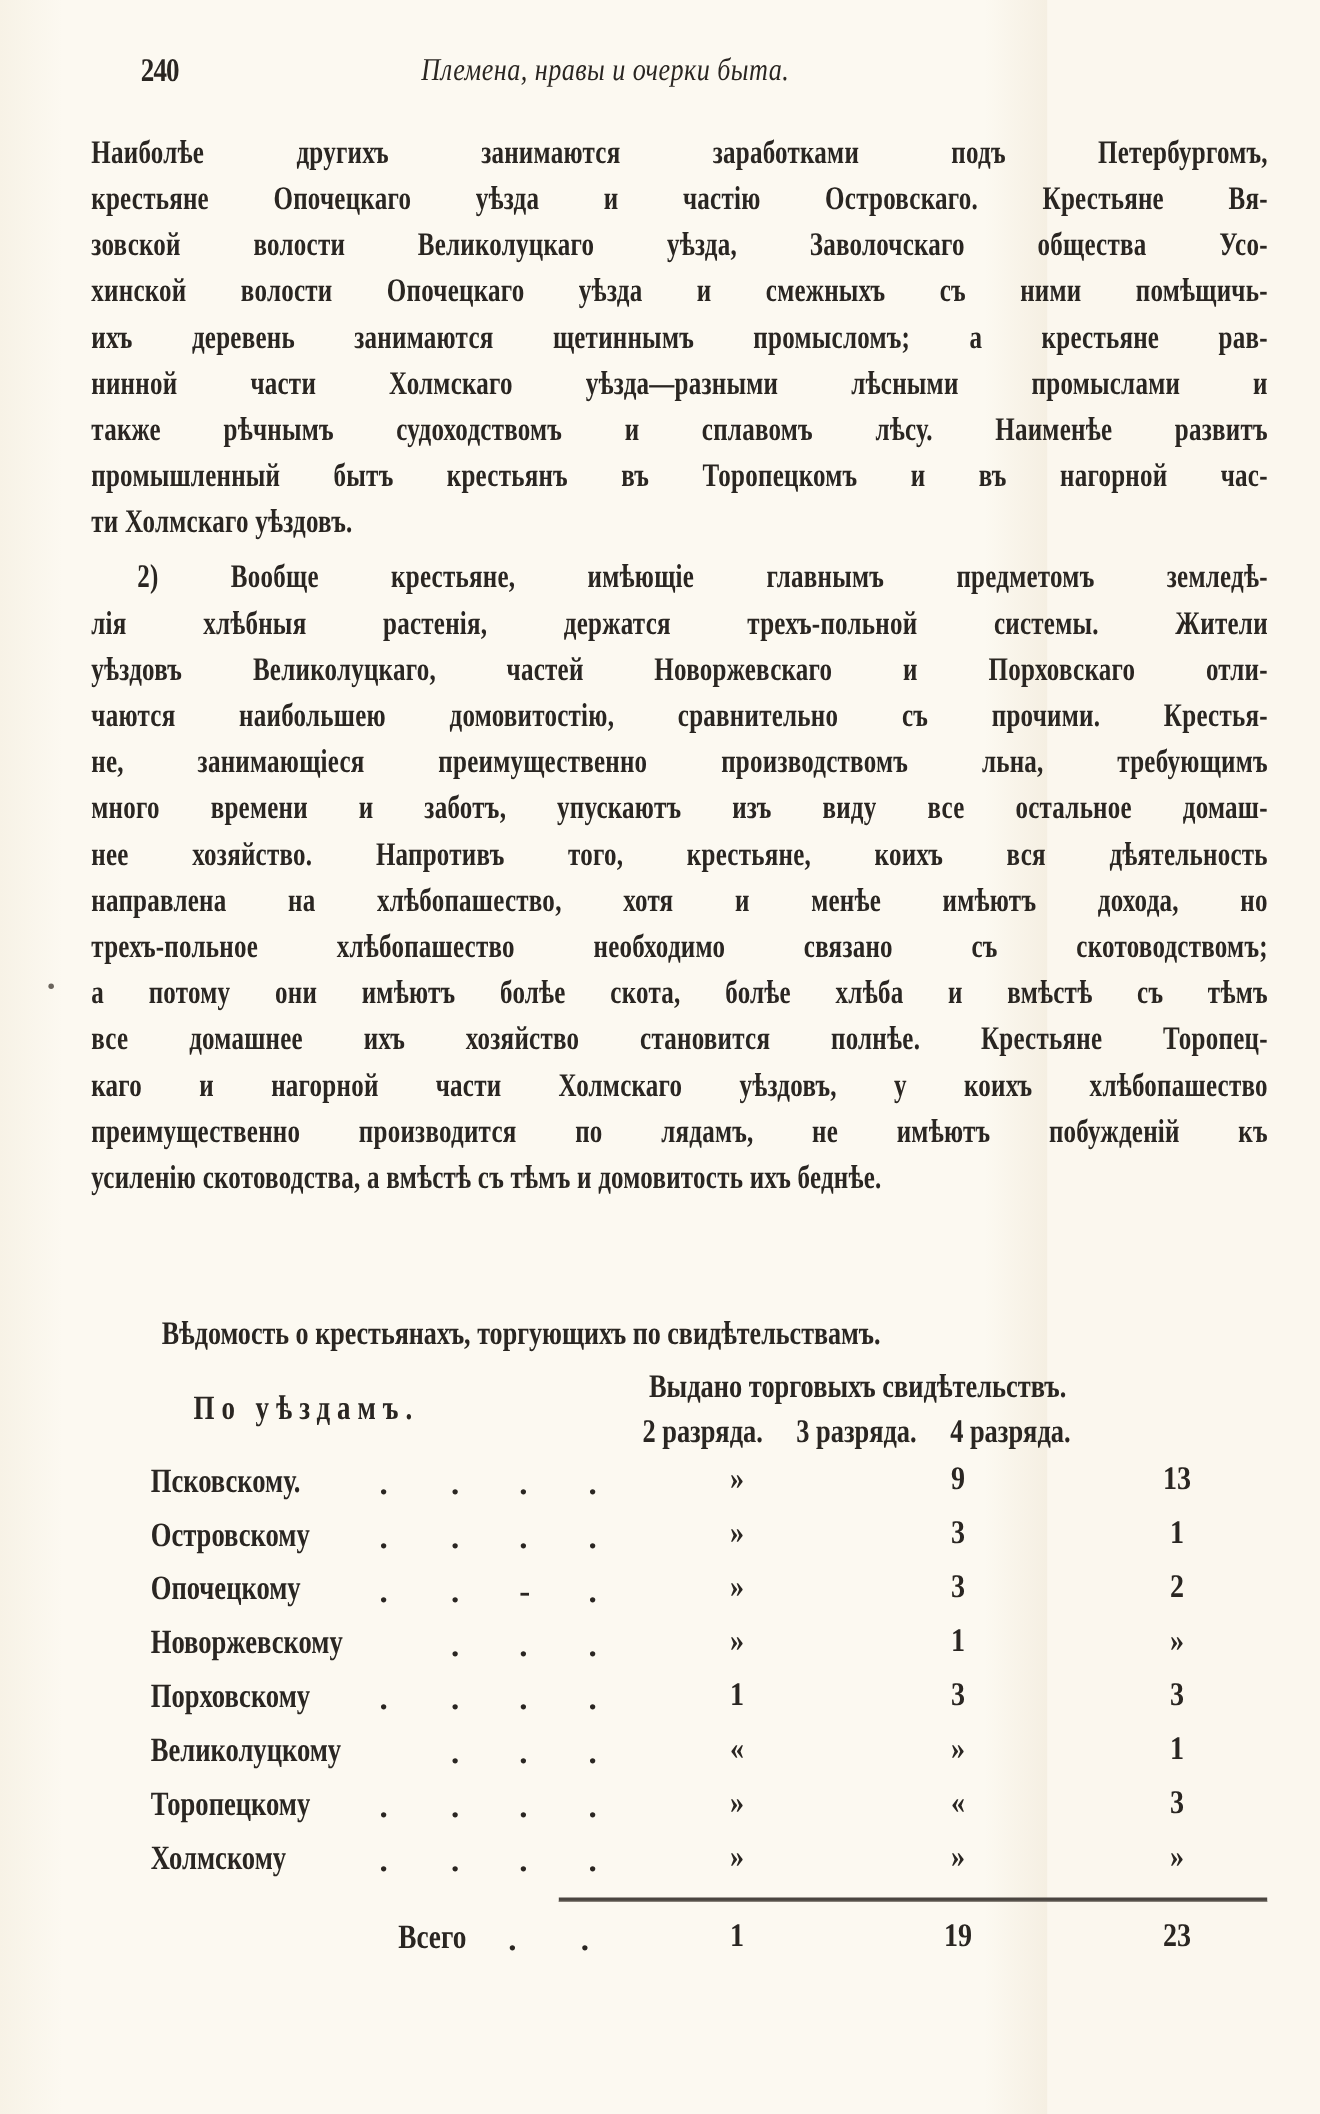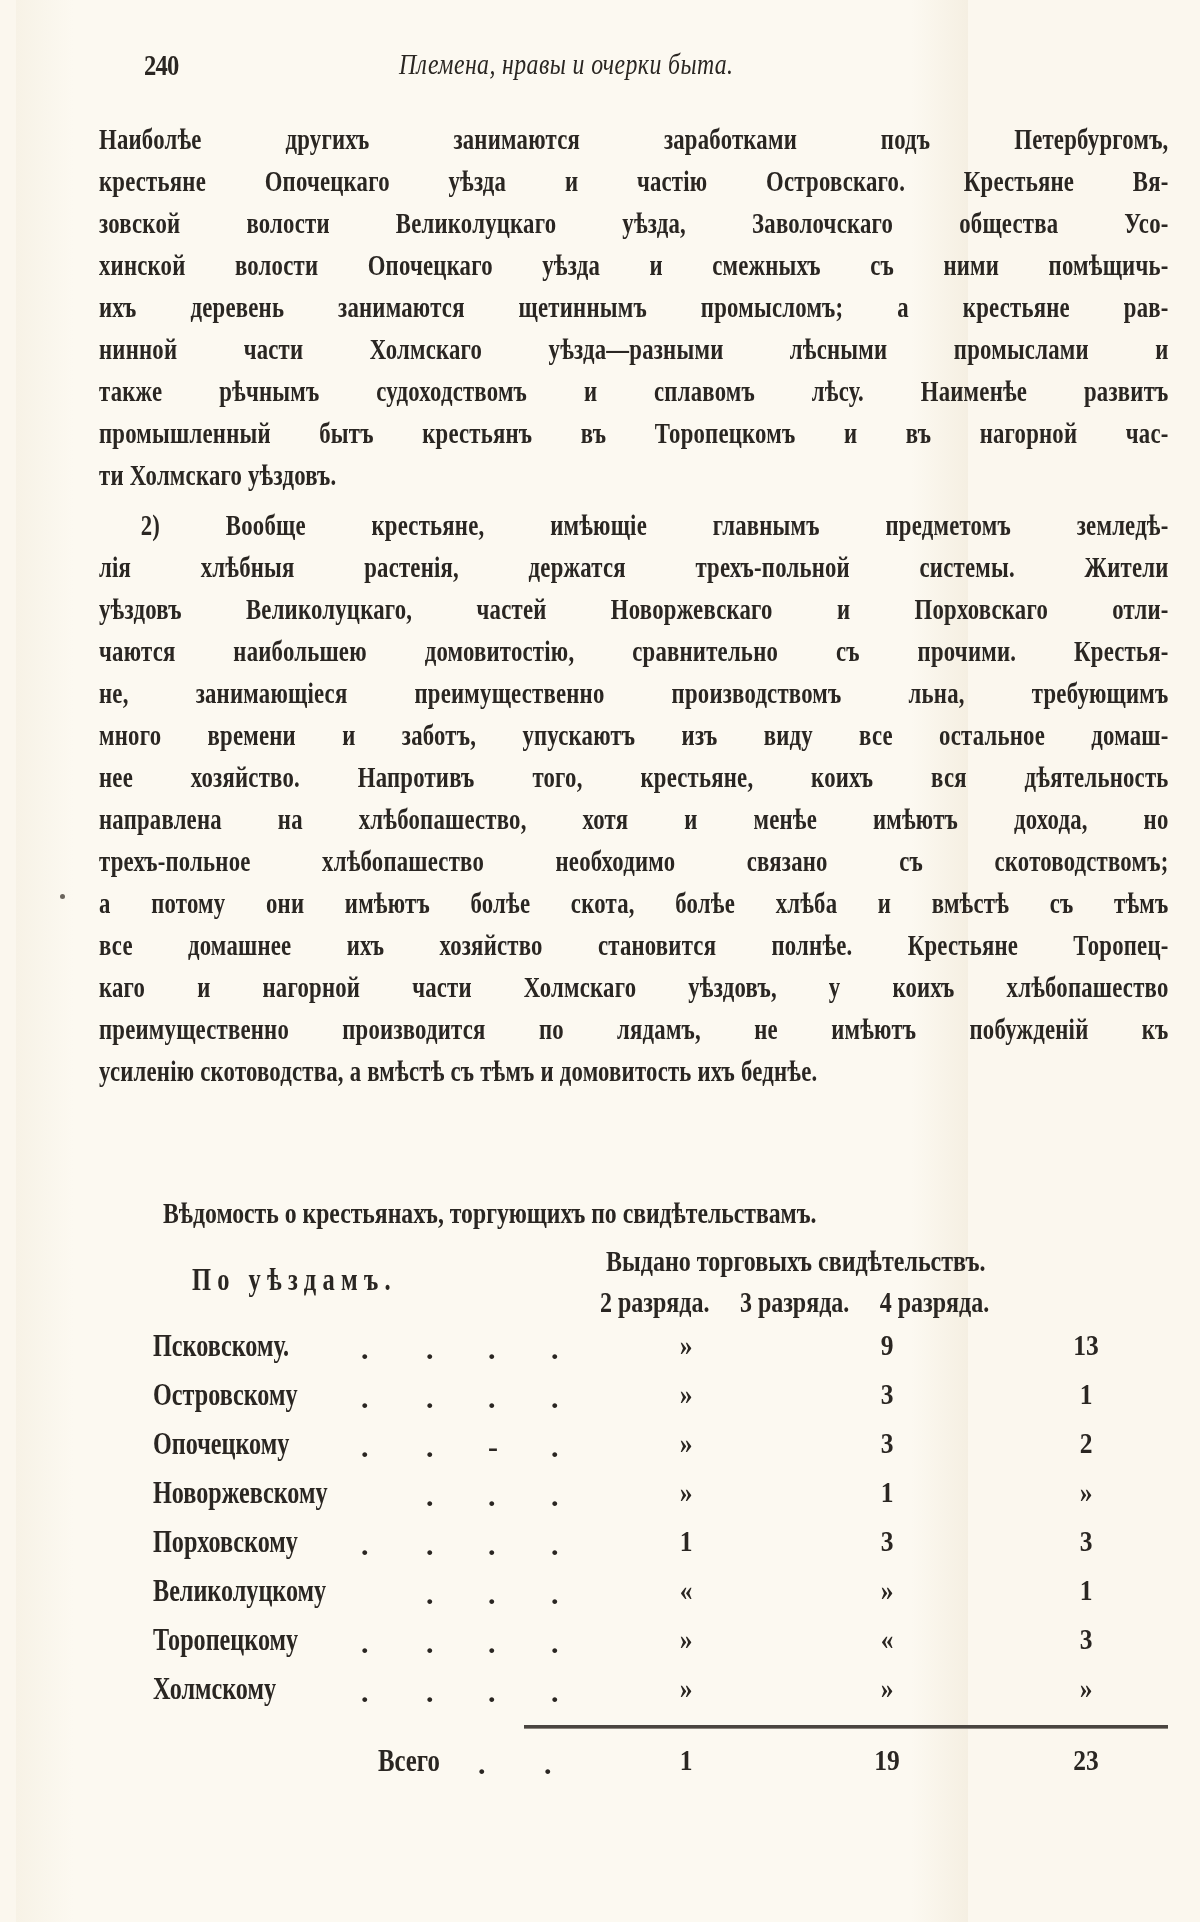--- a/index.html
+++ b/index.html
@@ -17,7 +17,7 @@
     }
     .page {
       position: absolute;
-      left: 16px; top: 0;
+      left: 0; top: 0;
       width: 952px; height: 1922px;
       background: linear-gradient(90deg, #f7f2e6 0%, #fcf9f1 6%, #fcf9f1 94%, #f5efe2 100%);
     }

